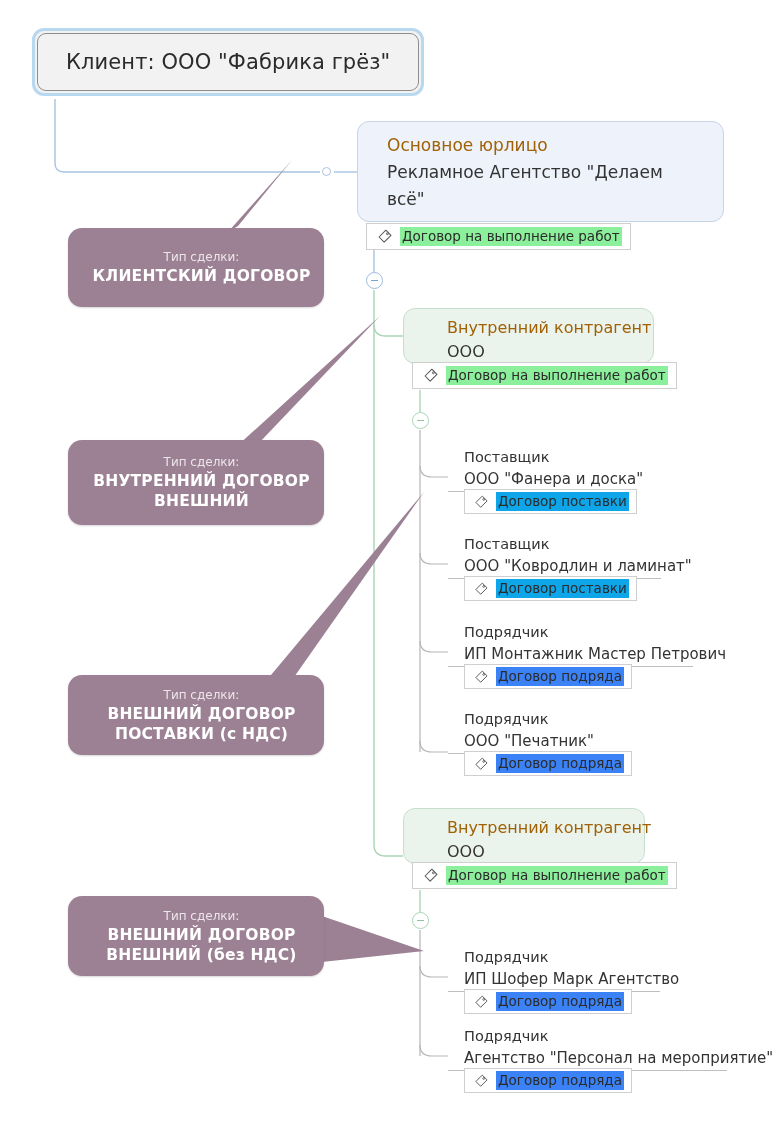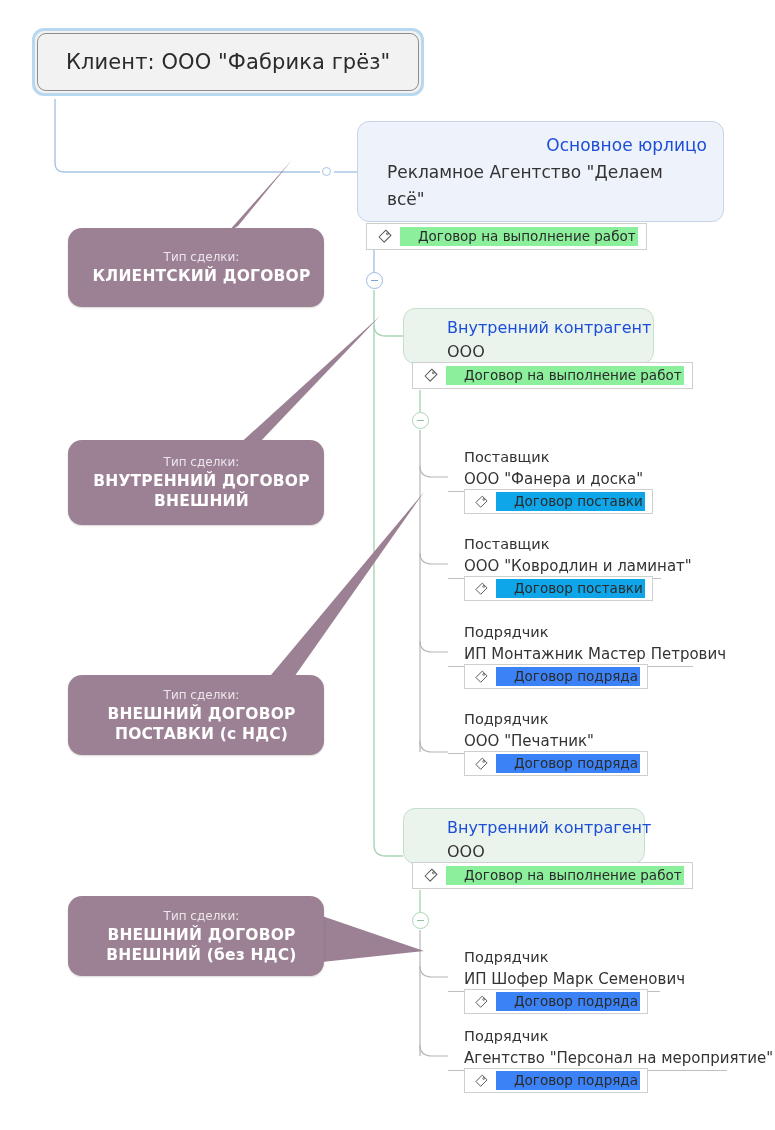--- a/index.html
+++ b/index.html
@@ -52,7 +52,7 @@
     border-radius: 12px;
     padding: 10px 16px 8px 29px;
   }
-  .node-line1 { font-size: 17px; color: #1d4ed8; line-height: 27px; white-space: nowrap; text-align: right; }
+  .node-line1 { font-size: 17px; color: #a16207; line-height: 27px; white-space: nowrap; }
   .node-line2 { font-size: 17px; color: #333333; line-height: 27px; }
 
   

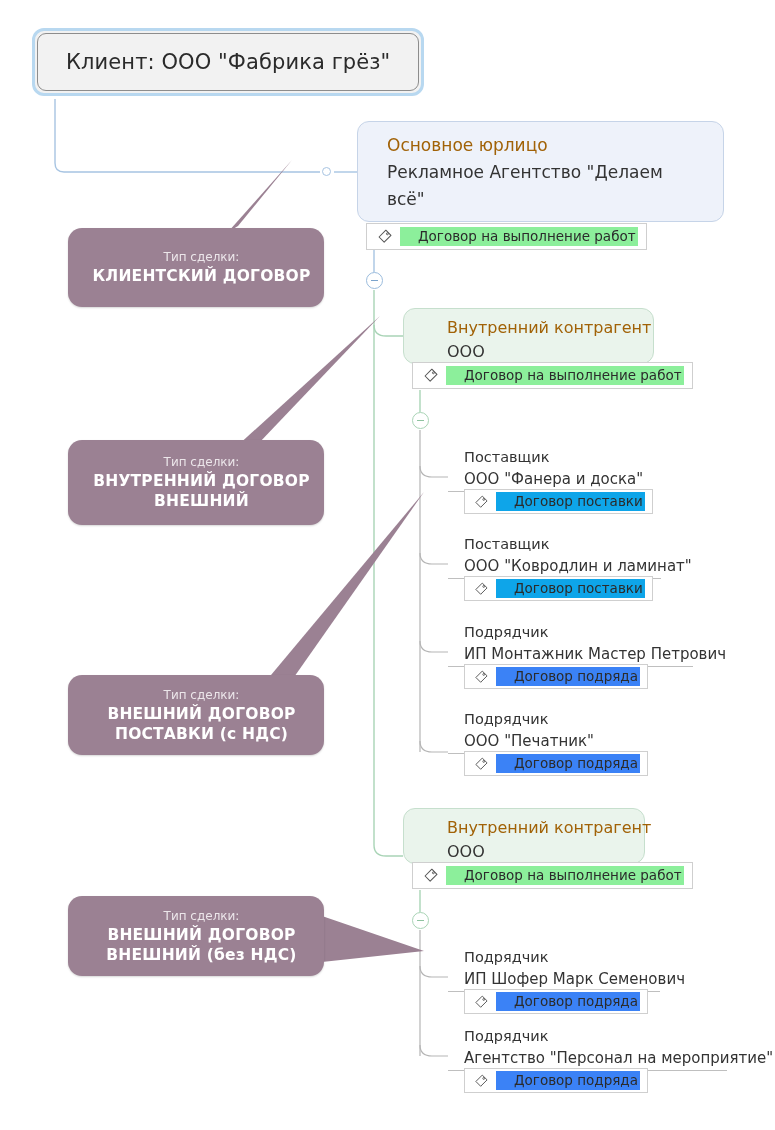--- a/index.html
+++ b/index.html
@@ -90,7 +90,7 @@
   .tag-text {
     font-size: 13.5px;
     color: #2b2b2b;
-    padding: 1px 2px 1px 18px;
+    padding: 1px 2px 1px 2px;
     line-height: 17px;
   }
   .tag-text.hl-green  { background: #8cef9b; }

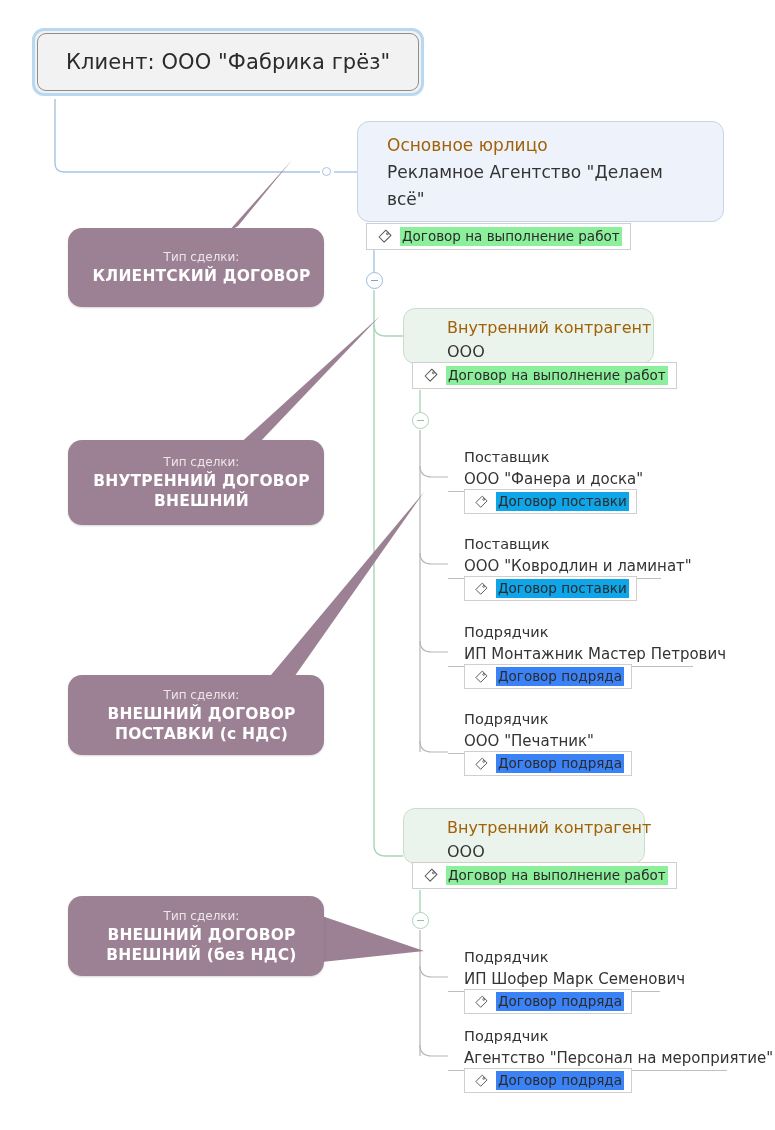--- a/index.html
+++ b/index.html
@@ -299,7 +299,7 @@
 
   <div class="leaf-node" style="left:448px; top:945px; width:212px;">
     <div class="leaf-line1">Подрядчик</div>
-    <div class="leaf-line2">ИП Шофер Марк Семенович</div>
+    <div class="leaf-line2">ИП Шофер Марк Агентство</div>
   </div>
   <div class="tag-chip" style="left:464px; top:989px;">
     <svg class="tag-ic" width="16" height="16" viewBox="0 0 20 20">

